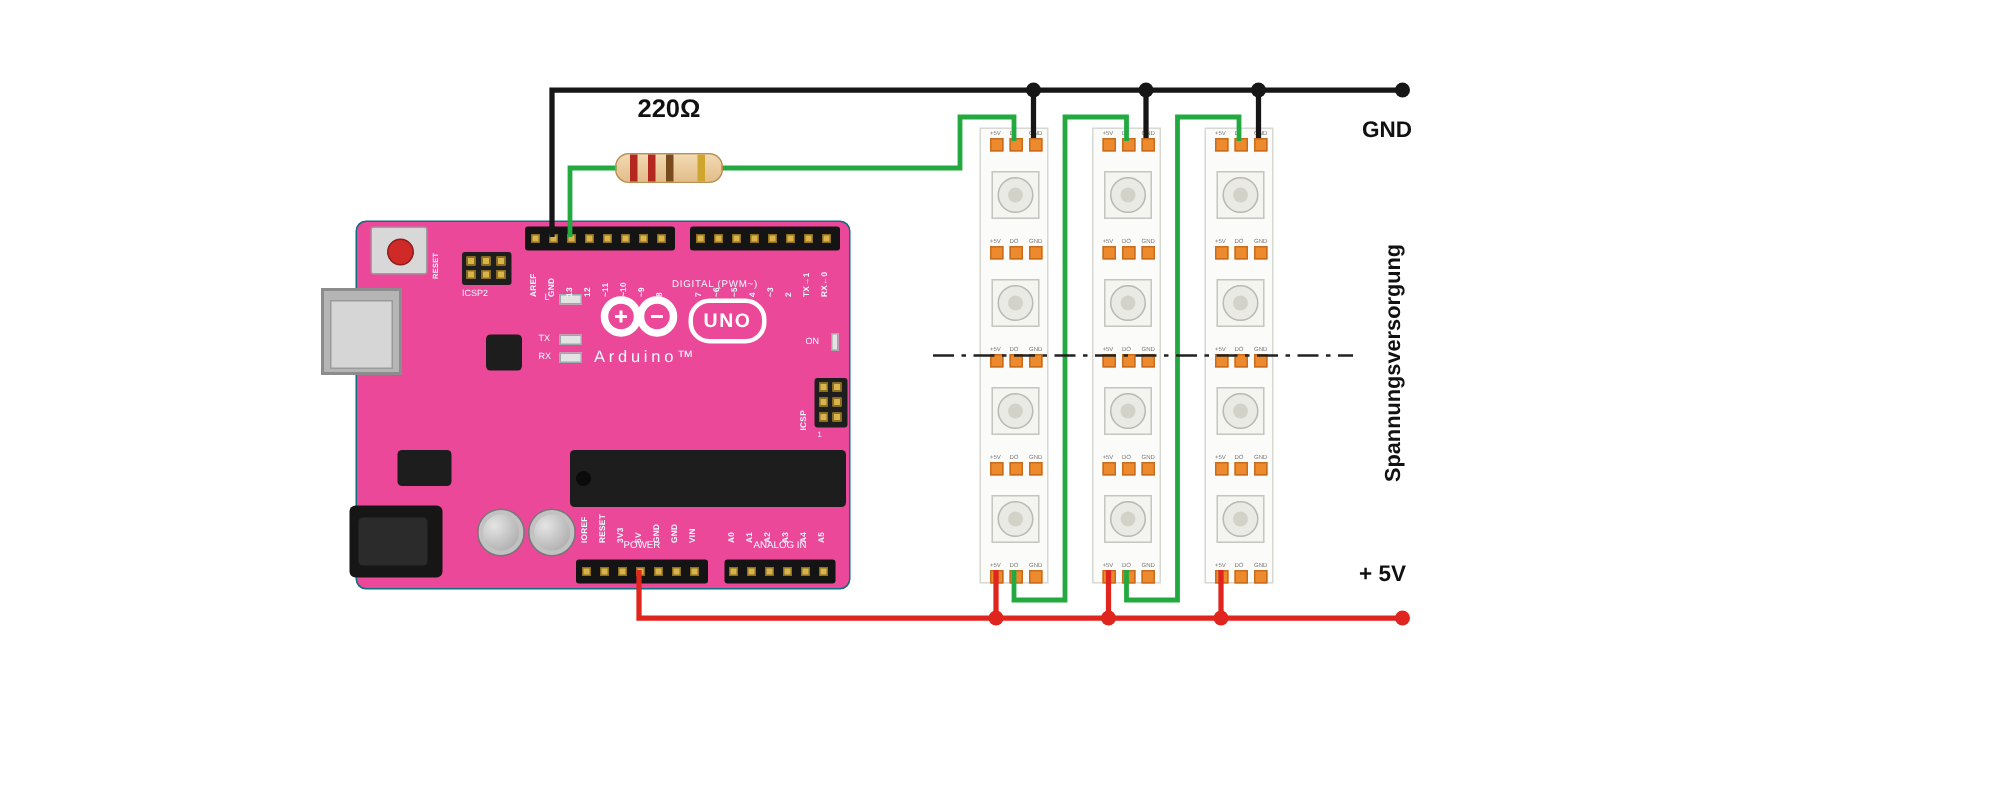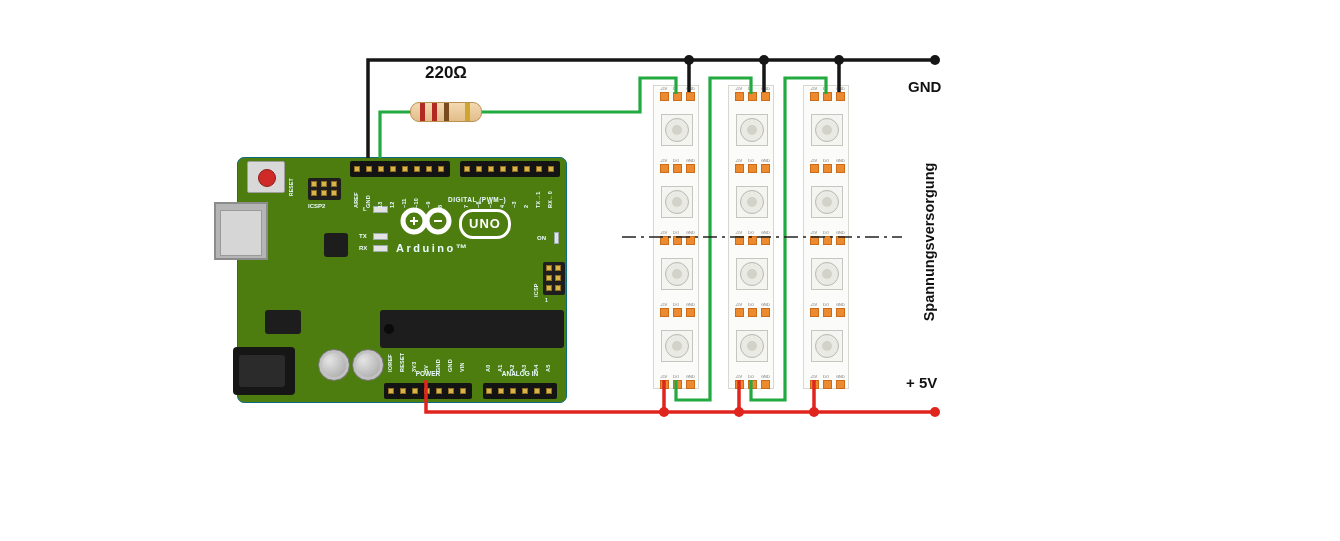--- a/index.html
+++ b/index.html
@@ -8,8 +8,8 @@
   .abs{position:absolute;}
 
   
-  .board{position:absolute;left:237px;top:147px;width:330px;height:246px;background:#4d7c0f;
-         border:1px solid #0a6e80;border-radius:7px;z-index:5;box-sizing:border-box;margin-top:10px;}
+  .board{position:absolute;left:237px;top:147px;width:330px;height:246px;background:#ec4899;
+         border:1px solid #0a6e80;border-radius:7px;z-index:5;box-sizing:border-box;}
   .usb{position:absolute;left:-24px;top:44px;width:54px;height:58px;background:#b5b5b5;
        border:2px solid #8c8c8c;box-sizing:border-box;}
   .usb-inner{position:absolute;left:4px;top:6px;width:40px;height:44px;background:#d6d6d6;border:1px solid #9a9a9a;}

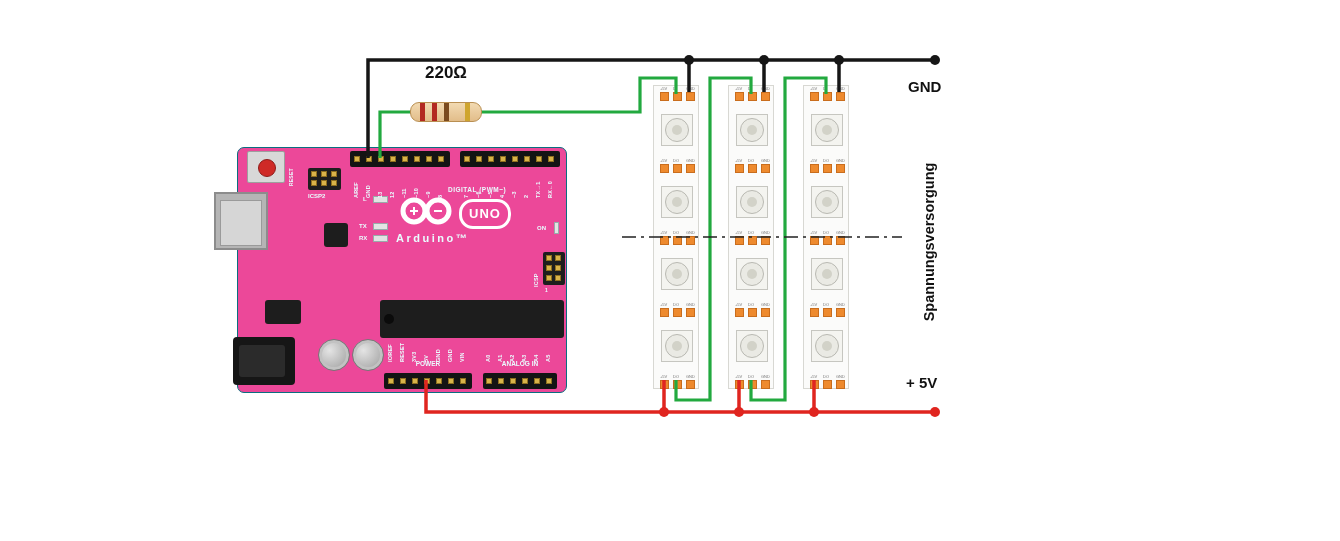--- a/index.html
+++ b/index.html
@@ -21,7 +21,7 @@
   .pin{position:absolute;width:6px;height:6px;background:#d9b44a;border:1px solid #8f6f1f;box-sizing:border-box;}
   .vlabel{position:absolute;writing-mode:vertical-rl;transform:rotate(180deg);font-size:5.5px;line-height:7px;
           color:#eafcff;font-weight:bold;width:8px;letter-spacing:0.2px;white-space:nowrap;}
-  .silk{position:absolute;color:#eafcff;font-weight:bold;}
+  .silk{position:absolute;color:#eafcff;font-weight:normal;}
   .icspbase{position:absolute;background:#1e1e1e;border-radius:2px;}
   .smled{position:absolute;width:15px;height:7px;background:#e3e3e3;border:1px solid #9aa;box-sizing:border-box;}
   .chip{position:absolute;background:#1d1d1d;border-radius:3px;}

